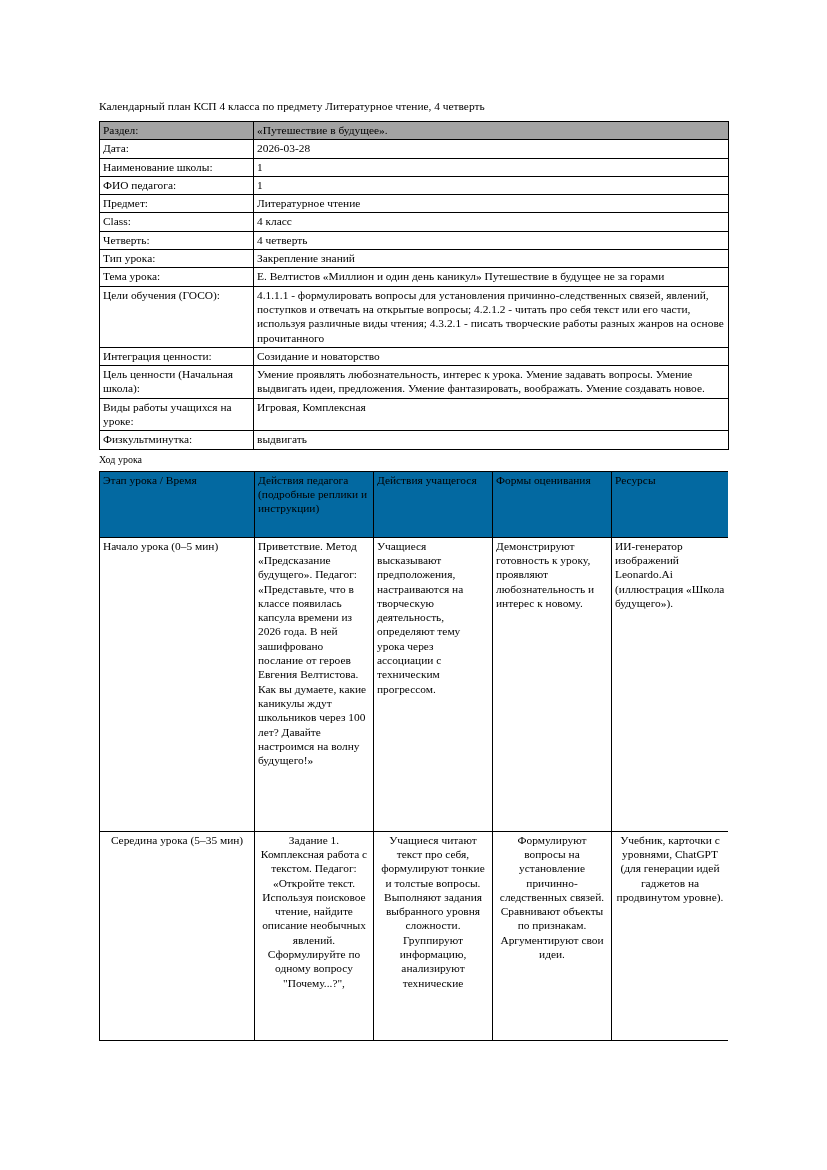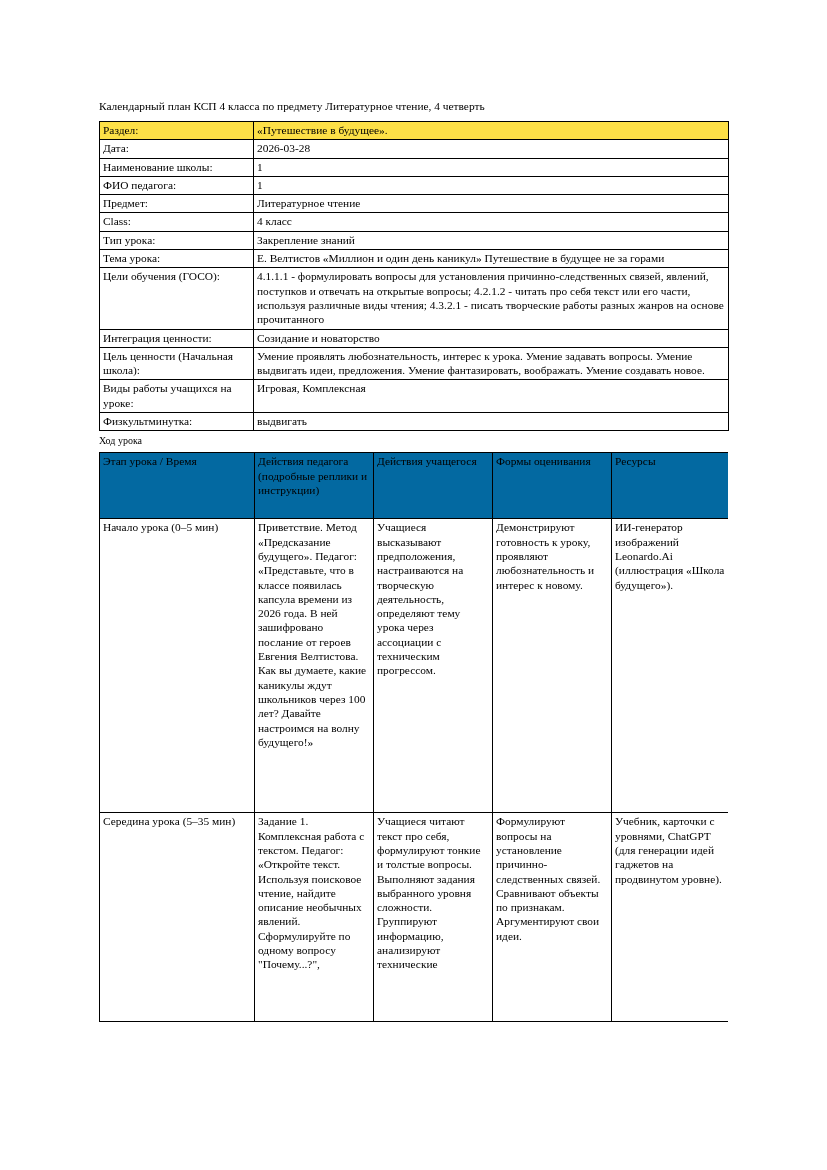--- a/index.html
+++ b/index.html
@@ -61,7 +61,7 @@
   
   .info-table col.c-label { width: 154px; }
   .info-table col.c-value { width: 475px; }
-  .info-table tr.shaded td { background: #fde047; }
+  .info-table tr.shaded td { background: #a3a3a3; }
 
   
   .flow-table col.f1 { width: 155px; }

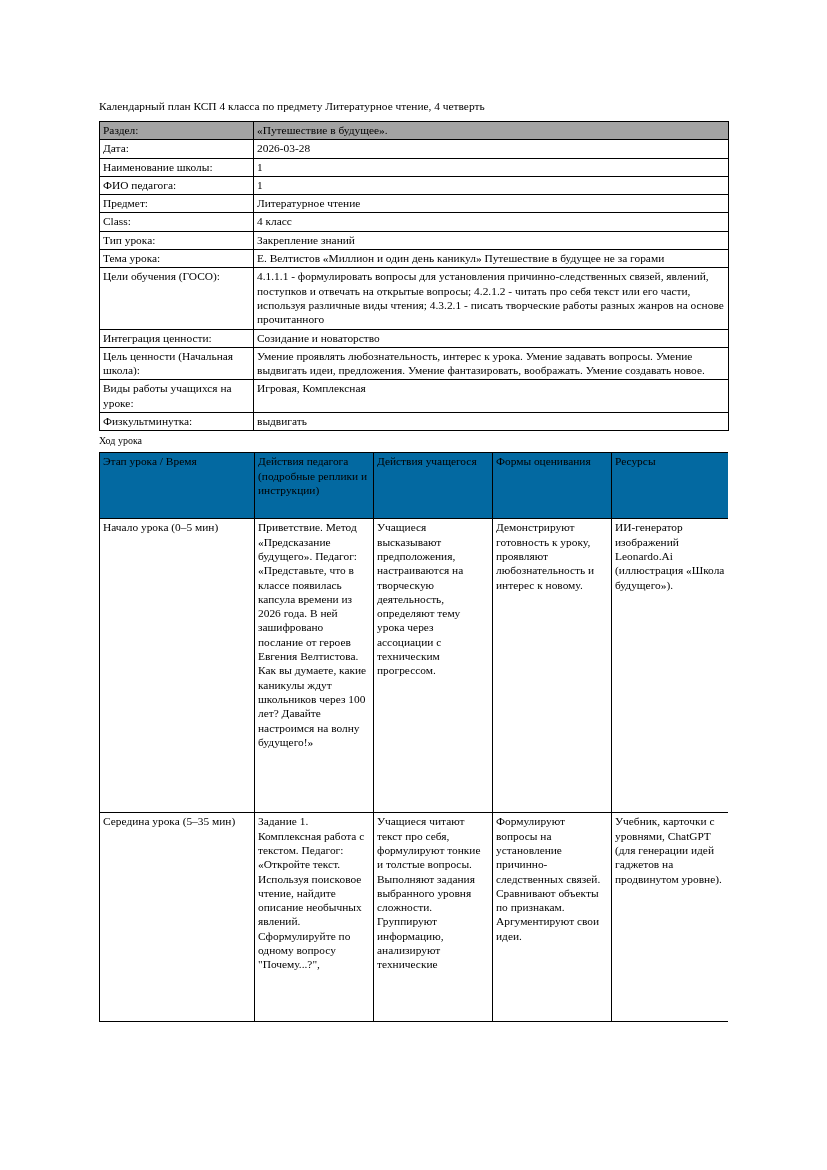--- a/index.html
+++ b/index.html
@@ -119,6 +119,10 @@
           <td>4 класс</td>
         </tr>
         <tr>
+          <td>Четверть:</td>
+          <td>4 четверть</td>
+        </tr>
+        <tr>
           <td>Тип урока:</td>
           <td>Закрепление знаний</td>
         </tr>

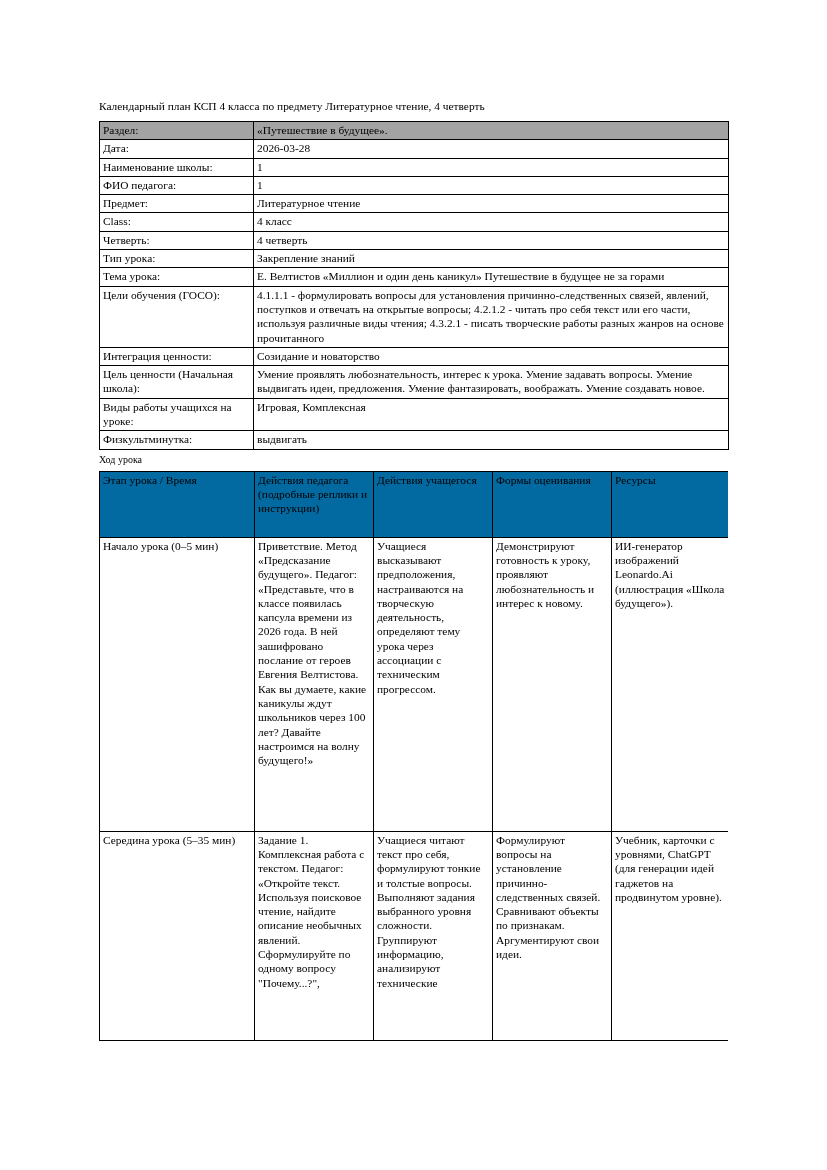--- a/index.html
+++ b/index.html
@@ -78,7 +78,7 @@
     overflow: hidden;
   }
   .row-start td { height: 290px; }
-  .row-middle td { height: 205px; }
+  .row-middle td { height: 205px; text-align: center; }
 </style>
 </head>
 <body>

